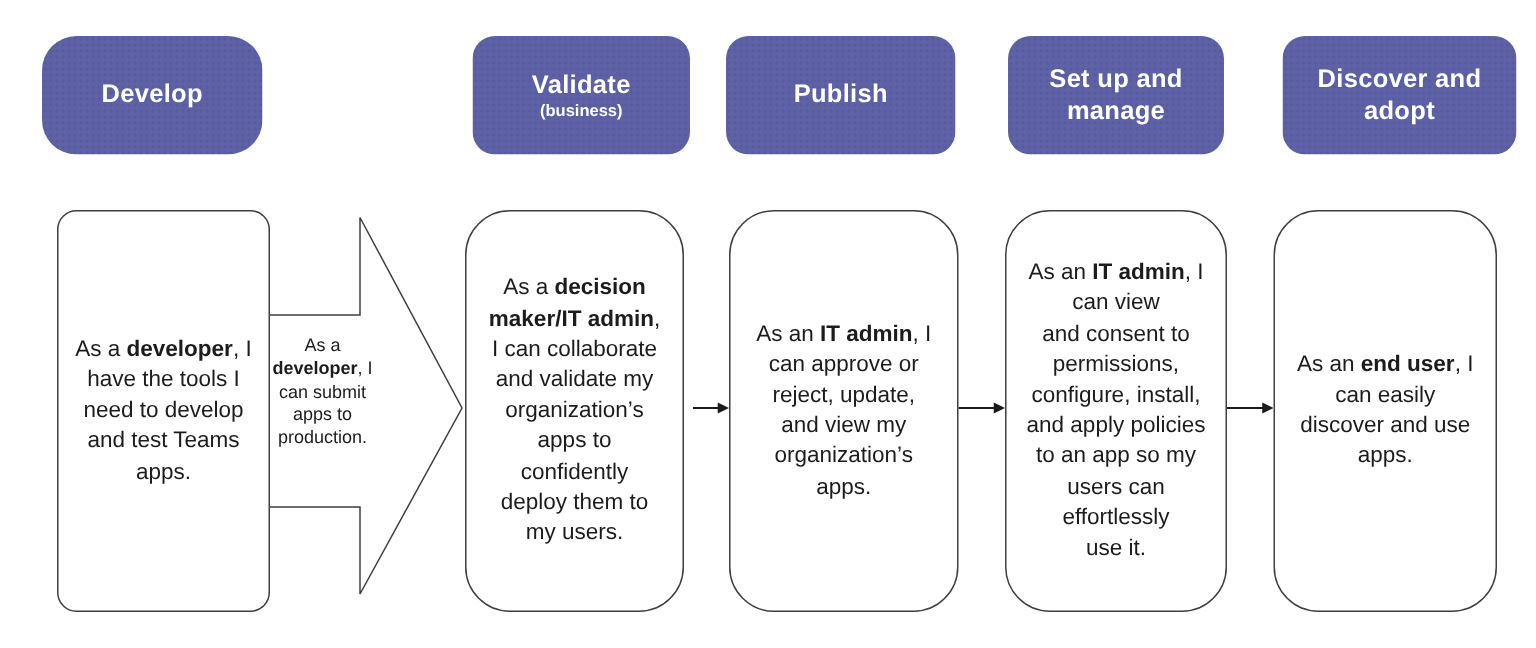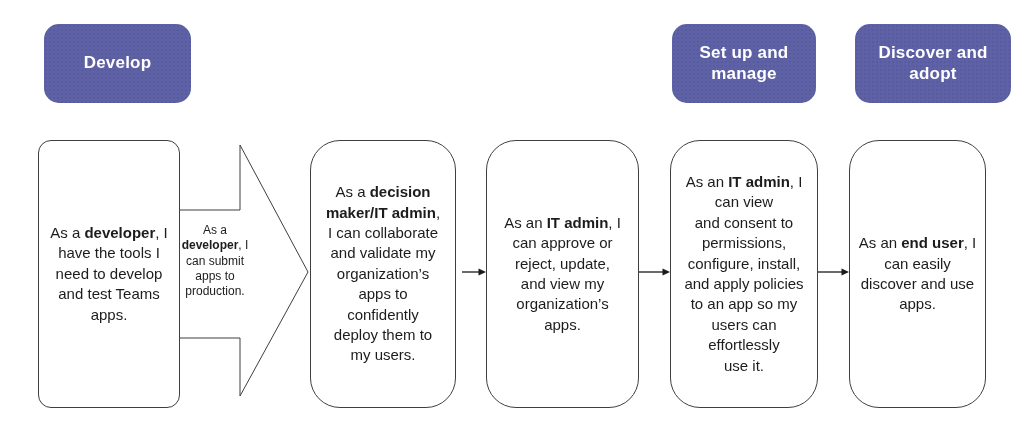--- a/index.html
+++ b/index.html
@@ -17,7 +17,7 @@
   .hdr-label{font-size:17px;font-weight:600;line-height:1.18;text-align:center;white-space:pre-line;letter-spacing:0.2px;}
   .hdr-sub{font-size:11px;font-weight:600;line-height:1.15;margin-top:1px;}
   .hdr-sub:empty{display:none;}
-  .h1{left:44px;width:147px;}
+  .h1{left:28px;width:147px;border-radius:23px;}
   .h2{left:315px;width:145px;}
   .h3{left:484px;width:153px;}
   .h4{left:672px;width:144px;}

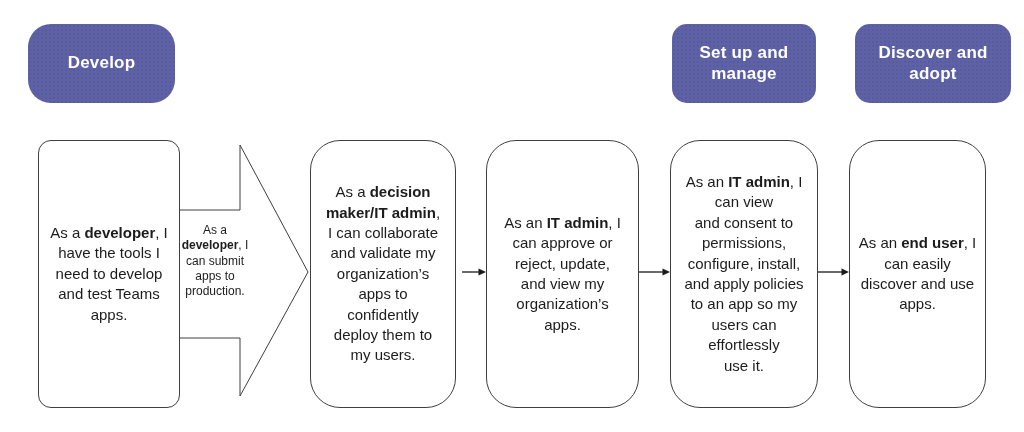--- a/index.html
+++ b/index.html
@@ -62,6 +62,10 @@
   <div class="hdr h1">
     <div class="hdr-label">Develop</div>
   </div>
+  <div class="hdr h2">
+    <div class="hdr-label">Validate</div>
+    <div class="hdr-sub">(business)</div>
+  </div>
   <div class="hdr h4">
     <div class="hdr-label">Set up and
 manage</div>

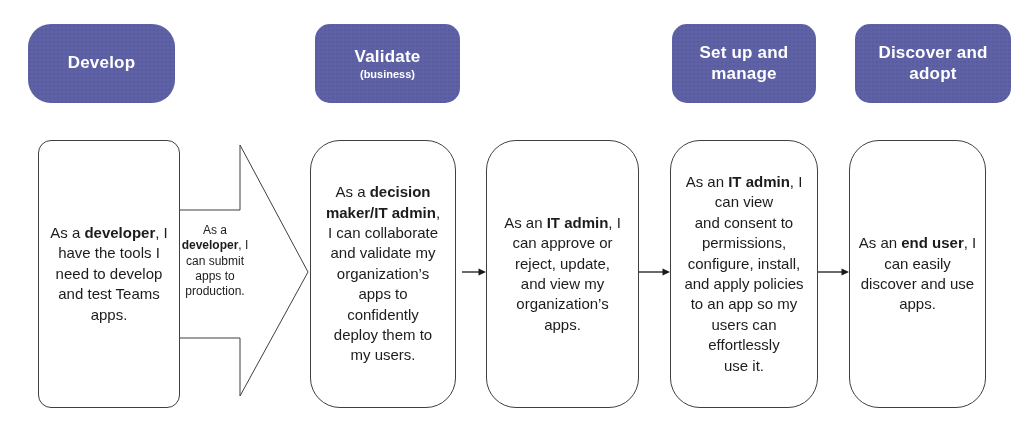--- a/index.html
+++ b/index.html
@@ -66,6 +66,9 @@
     <div class="hdr-label">Validate</div>
     <div class="hdr-sub">(business)</div>
   </div>
+  <div class="hdr h3">
+    <div class="hdr-label">Publish</div>
+  </div>
   <div class="hdr h4">
     <div class="hdr-label">Set up and
 manage</div>

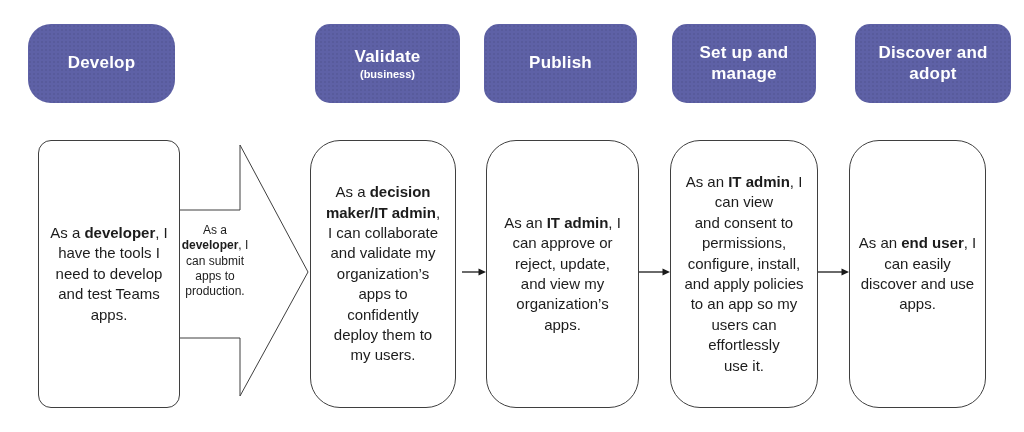--- a/index.html
+++ b/index.html
@@ -32,7 +32,7 @@
   .c2{left:310px;width:146px;}
   .c3{left:486px;width:153px;}
   .c4{left:670px;width:148px;}
-  .c5{left:849px;width:137px;}
+  .c5{left:849px;width:149px;}
 
   .arrow-text{position:absolute;left:175px;top:223px;width:80px;text-align:center;
               font-size:12px;line-height:1.28;white-space:pre-line;color:var(--ink,#1c1c1c);}

